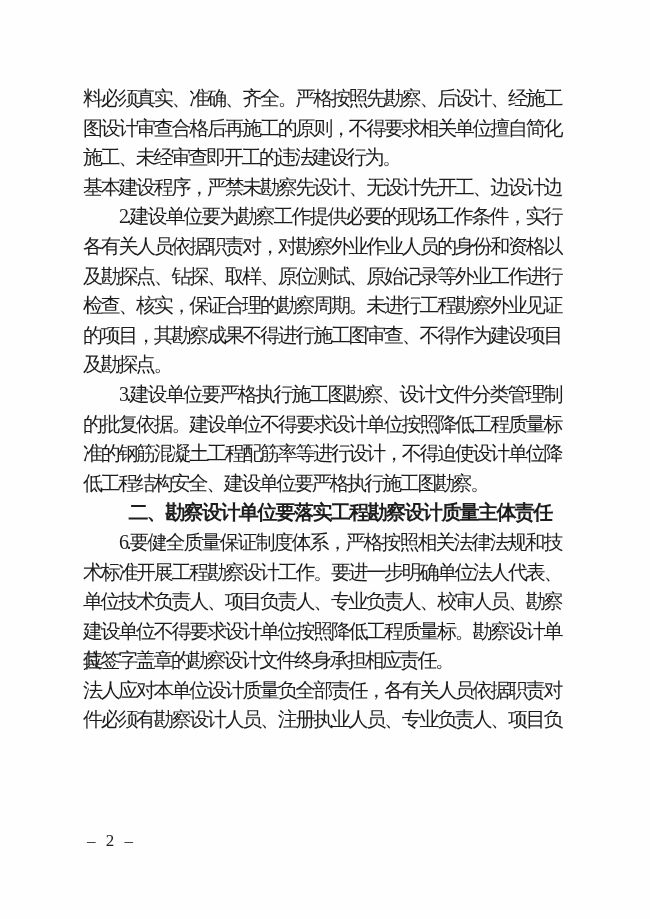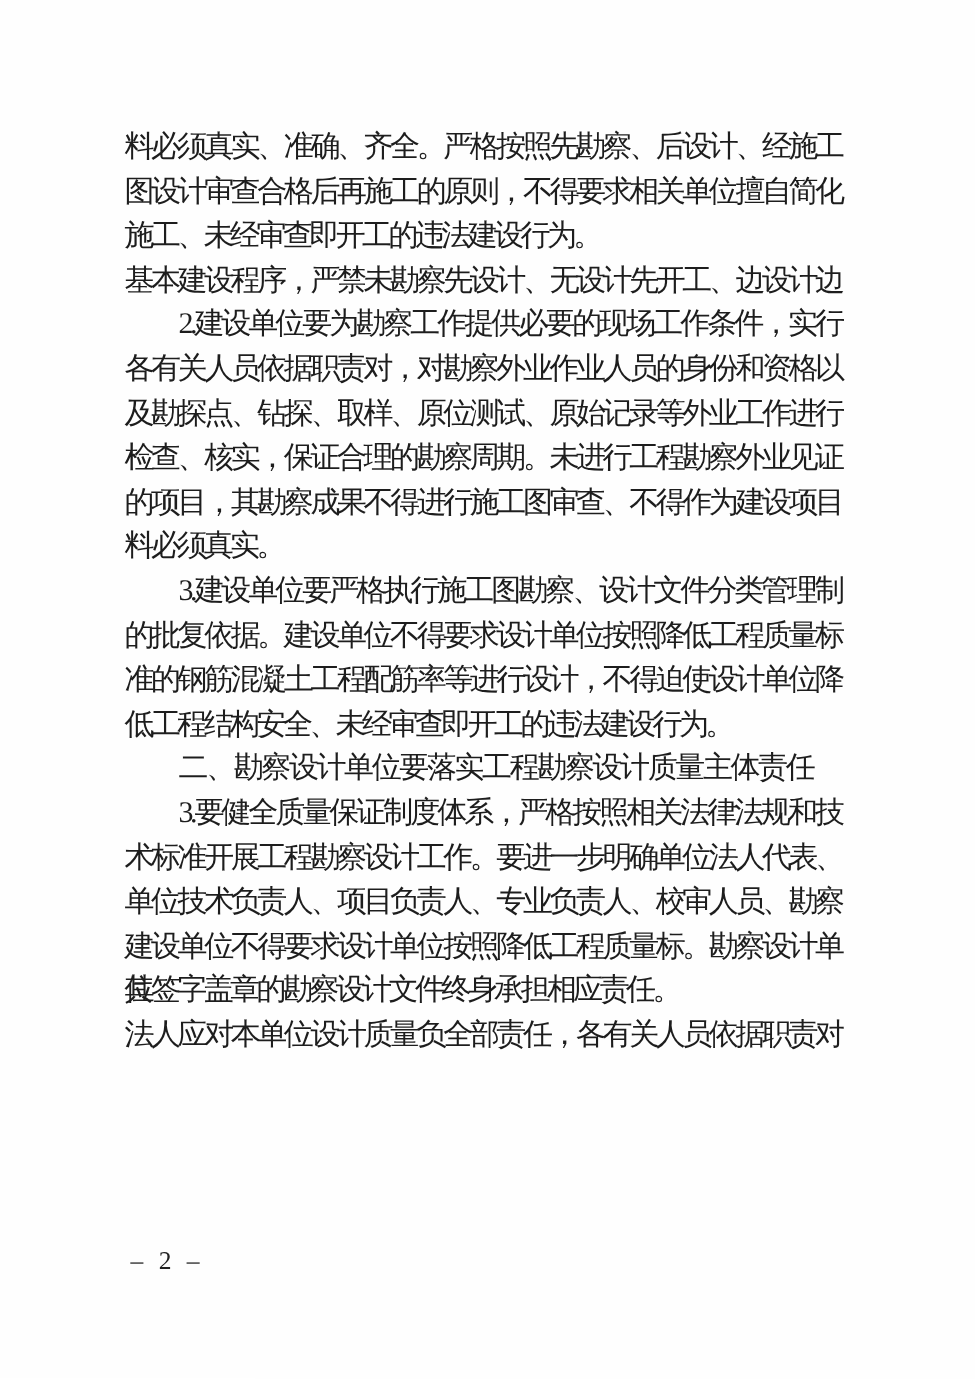--- a/index.html
+++ b/index.html
@@ -66,7 +66,7 @@
       <div class="line j">及勘探点、钻探、取样、原位测试、原始记录等外业工作进行</div>
       <div class="line j">检查、核实，保证合理的勘察周期。未进行工程勘察外业见证</div>
       <div class="line j">的项目，其勘察成果不得进行施工图审查、不得作为建设项目</div>
-      <div class="line">料必须真实。</div>
+      <div class="line">及勘探点。</div>
       <div class="line j in">3.建设单位要严格执行施工图勘察、设计文件分类管理制</div>
       <div class="line j">的批复依据。建设单位不得要求设计单位按照降低工程质量标</div>
       <div class="line j">准的钢筋混凝土工程配筋率等进行设计，不得迫使设计单位降</div>

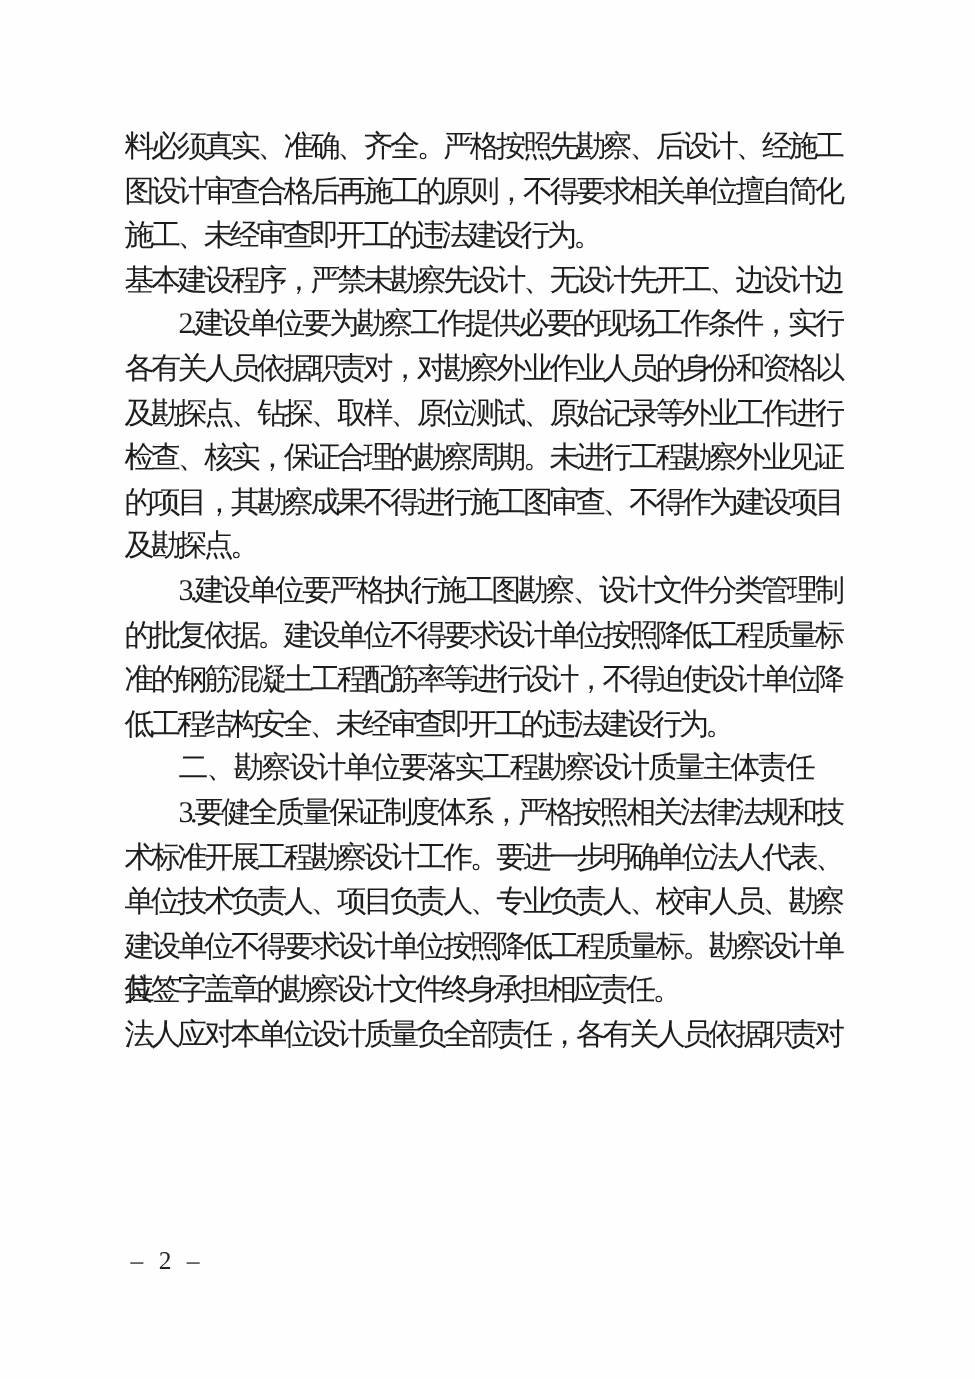--- a/index.html
+++ b/index.html
@@ -70,7 +70,7 @@
       <div class="line j in">3.建设单位要严格执行施工图勘察、设计文件分类管理制</div>
       <div class="line j">的批复依据。建设单位不得要求设计单位按照降低工程质量标</div>
       <div class="line j">准的钢筋混凝土工程配筋率等进行设计，不得迫使设计单位降</div>
-      <div class="line">低工程结构安全、未经审查即开工的违法建设行为。</div>
+      <div class="line">低工程结构安全、建设单位要严格执行施工图勘察。</div>
       <div class="line in b">二、勘察设计单位要落实工程勘察设计质量主体责任</div>
       <div class="line j in">3.要健全质量保证制度体系，严格按照相关法律法规和技</div>
       <div class="line j">术标准开展工程勘察设计工作。要进一步明确单位法人代表、</div>

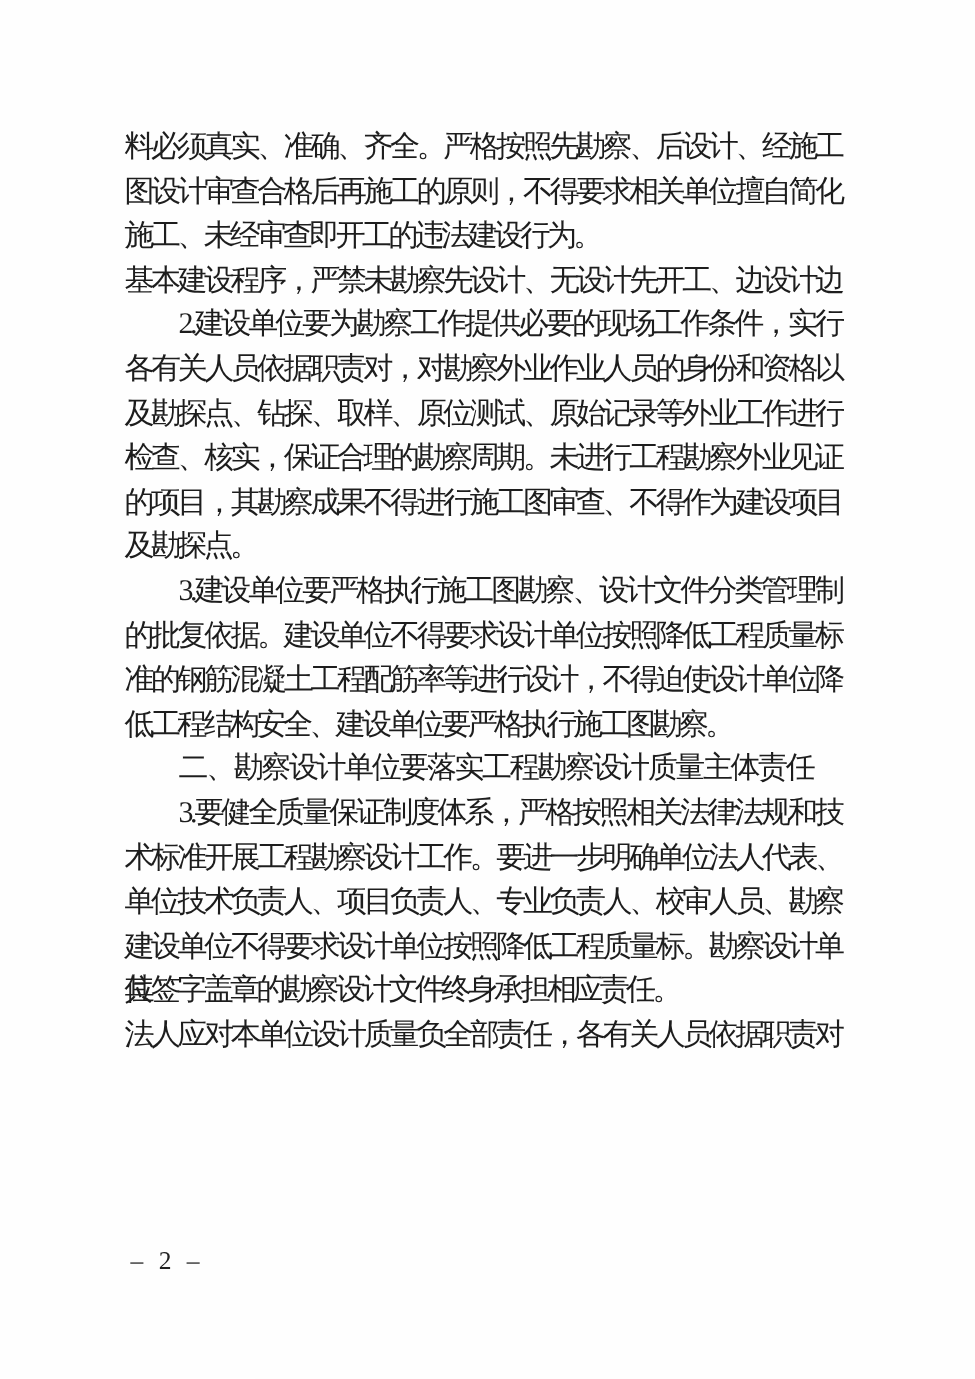--- a/index.html
+++ b/index.html
@@ -38,8 +38,9 @@
     padding-left: 36px;
   }
   .line.b {
-    font-weight: normal;
+    font-weight: bold;
     letter-spacing: -1.6px;
+    text-align: center;
   }
   .page-number {
     position: absolute;

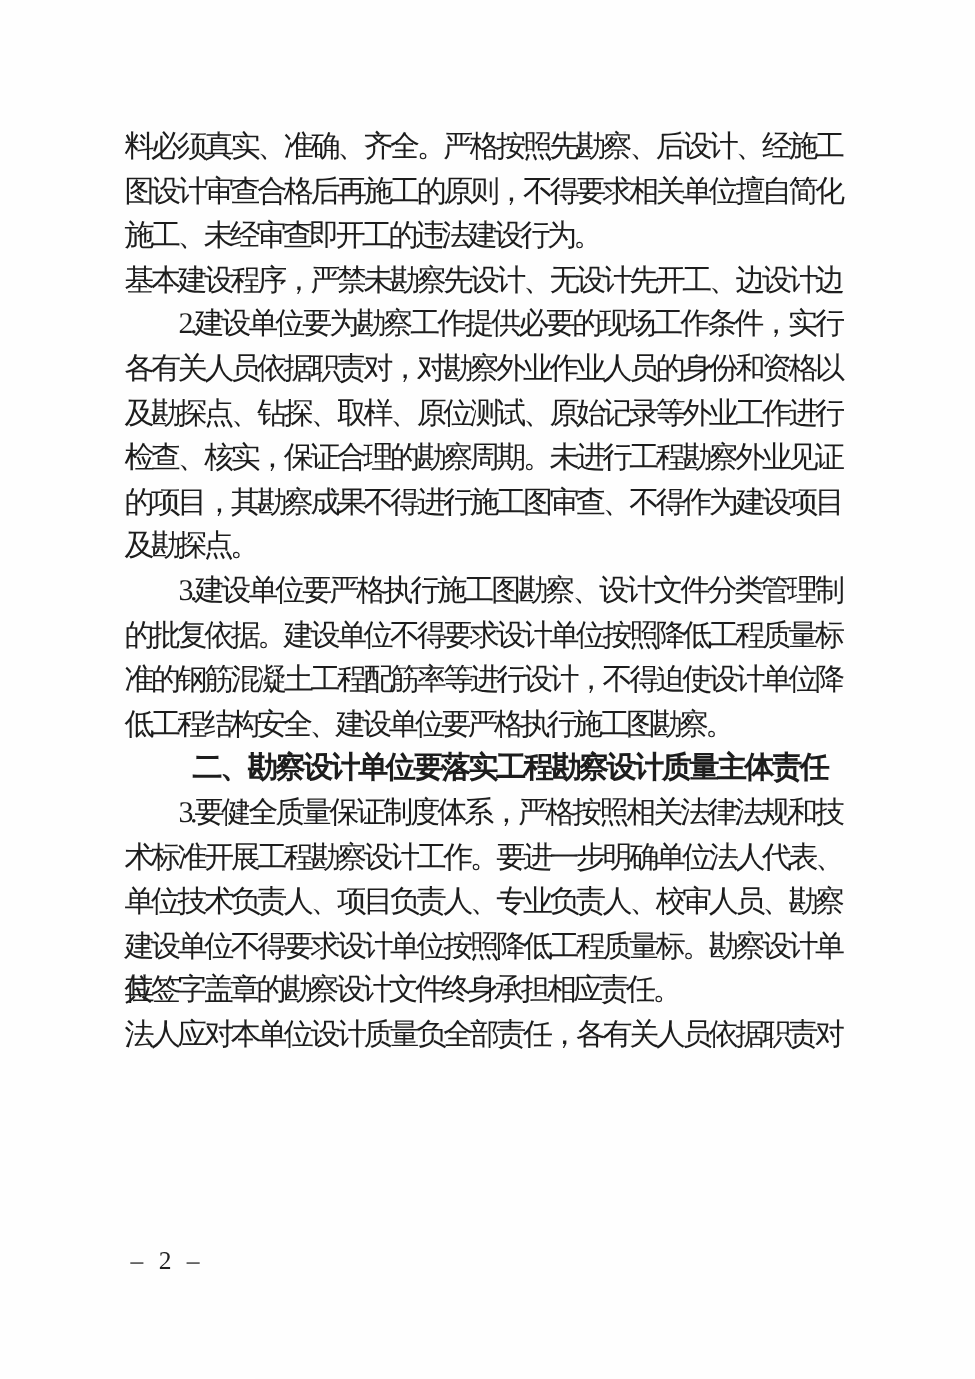--- a/index.html
+++ b/index.html
@@ -73,7 +73,7 @@
       <div class="line j">准的钢筋混凝土工程配筋率等进行设计，不得迫使设计单位降</div>
       <div class="line">低工程结构安全、建设单位要严格执行施工图勘察。</div>
       <div class="line in b">二、勘察设计单位要落实工程勘察设计质量主体责任</div>
-      <div class="line j in">3.要健全质量保证制度体系，严格按照相关法律法规和技</div>
+      <div class="line j in">6.要健全质量保证制度体系，严格按照相关法律法规和技</div>
       <div class="line j">术标准开展工程勘察设计工作。要进一步明确单位法人代表、</div>
       <div class="line j">单位技术负责人、项目负责人、专业负责人、校审人员、勘察</div>
       <div class="line j">建设单位不得要求设计单位按照降低工程质量标。勘察设计单位</div>

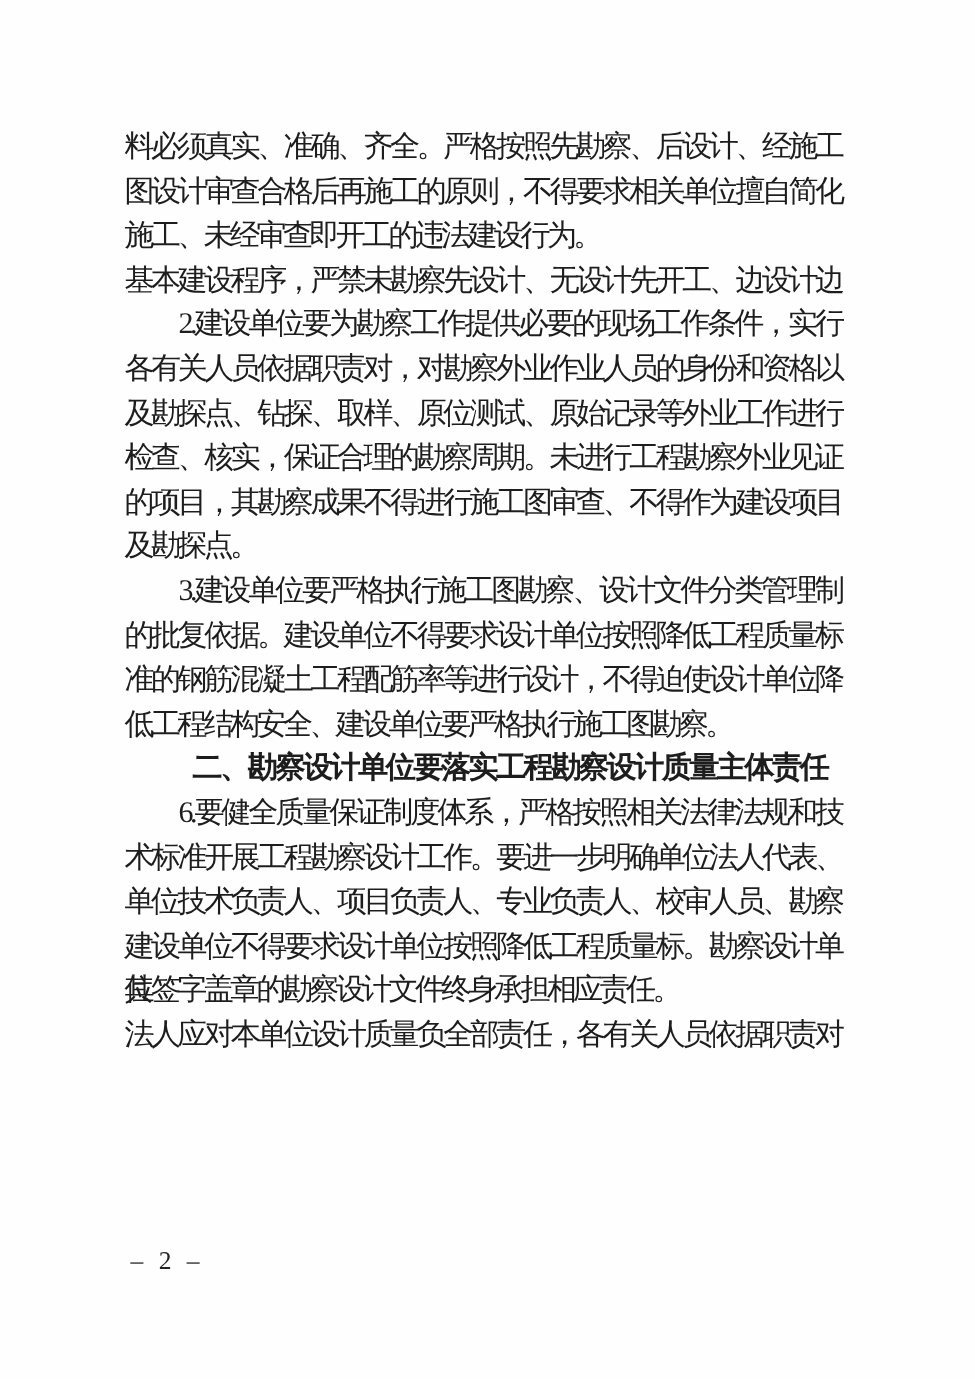--- a/index.html
+++ b/index.html
@@ -79,6 +79,7 @@
       <div class="line j">建设单位不得要求设计单位按照降低工程质量标。勘察设计单位</div>
       <div class="line">其签字盖章的勘察设计文件终身承担相应责任。</div>
       <div class="line j">法人应对本单位设计质量负全部责任，各有关人员依据职责对</div>
+      <div class="line j">件必须有勘察设计人员、注册执业人员、专业负责人、项目负</div>
     </div>
   <div class="page-number">– 2 –</div>
 </div>

